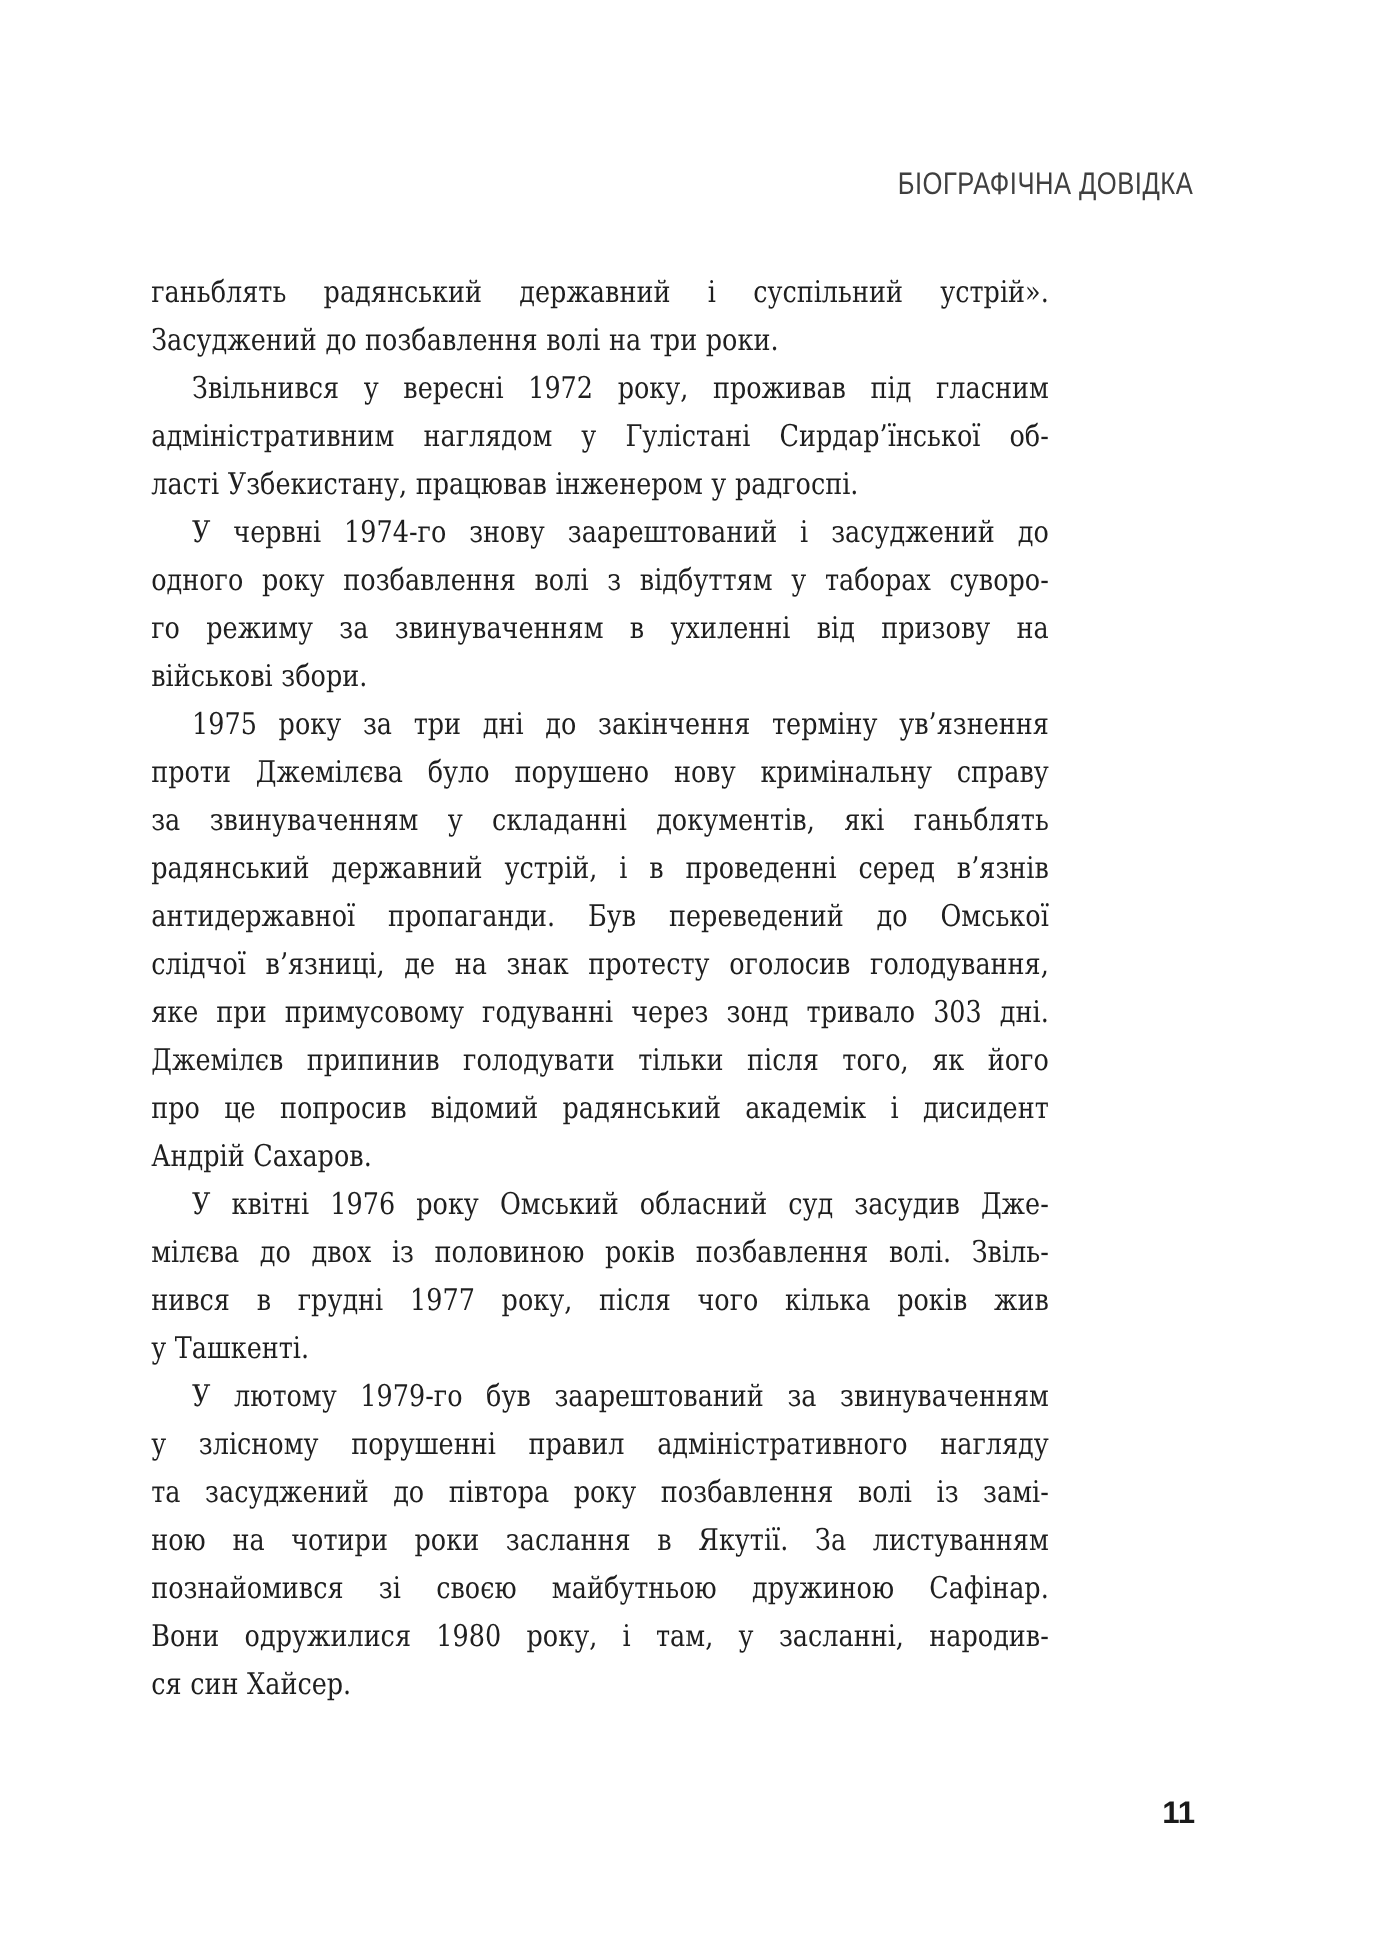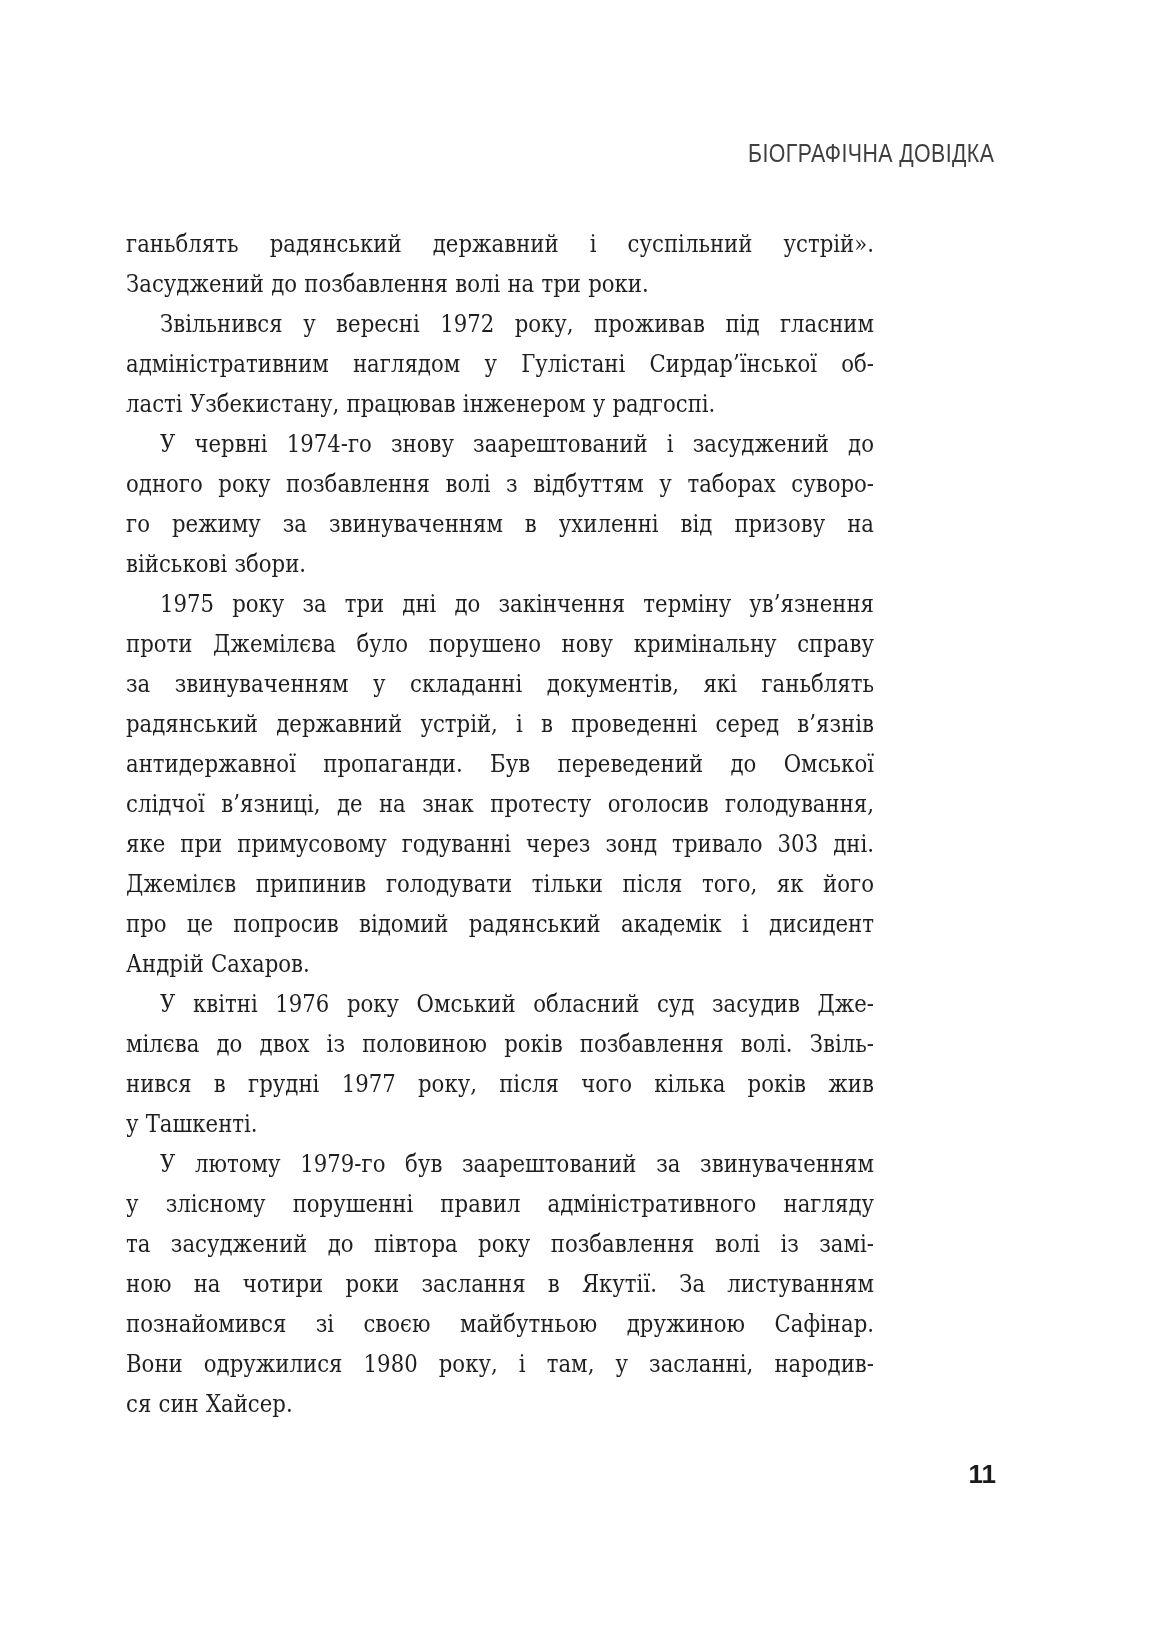--- a/index.html
+++ b/index.html
@@ -63,7 +63,7 @@
   }
   .page-number {
     position: absolute;
-    top: 1460px;
+    top: 1496px;
     right: 170px;
     font-family: "Liberation Sans", sans-serif;
     font-size: 26px;

